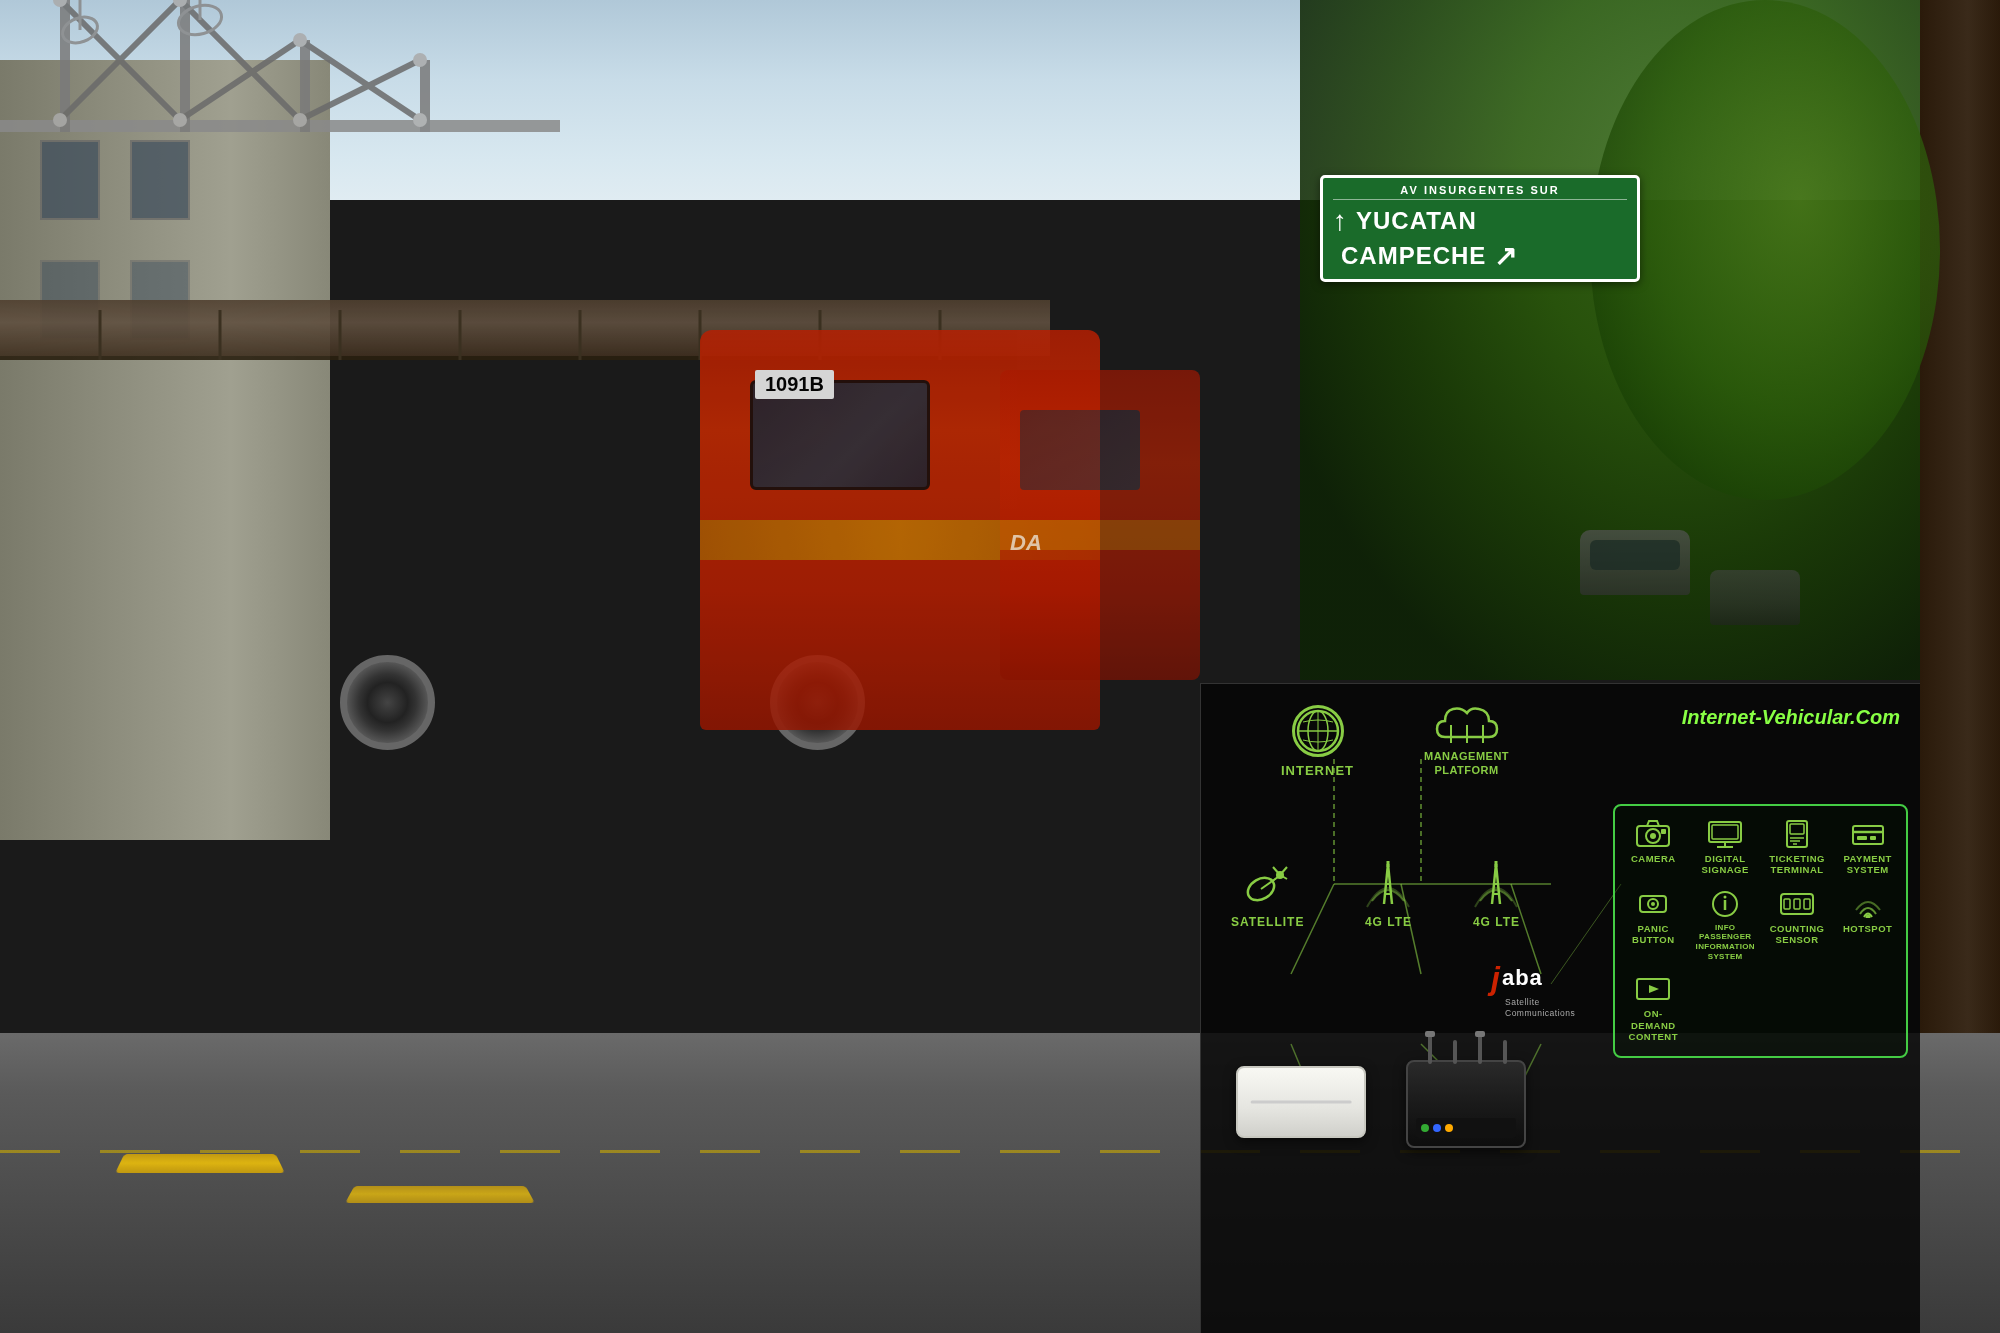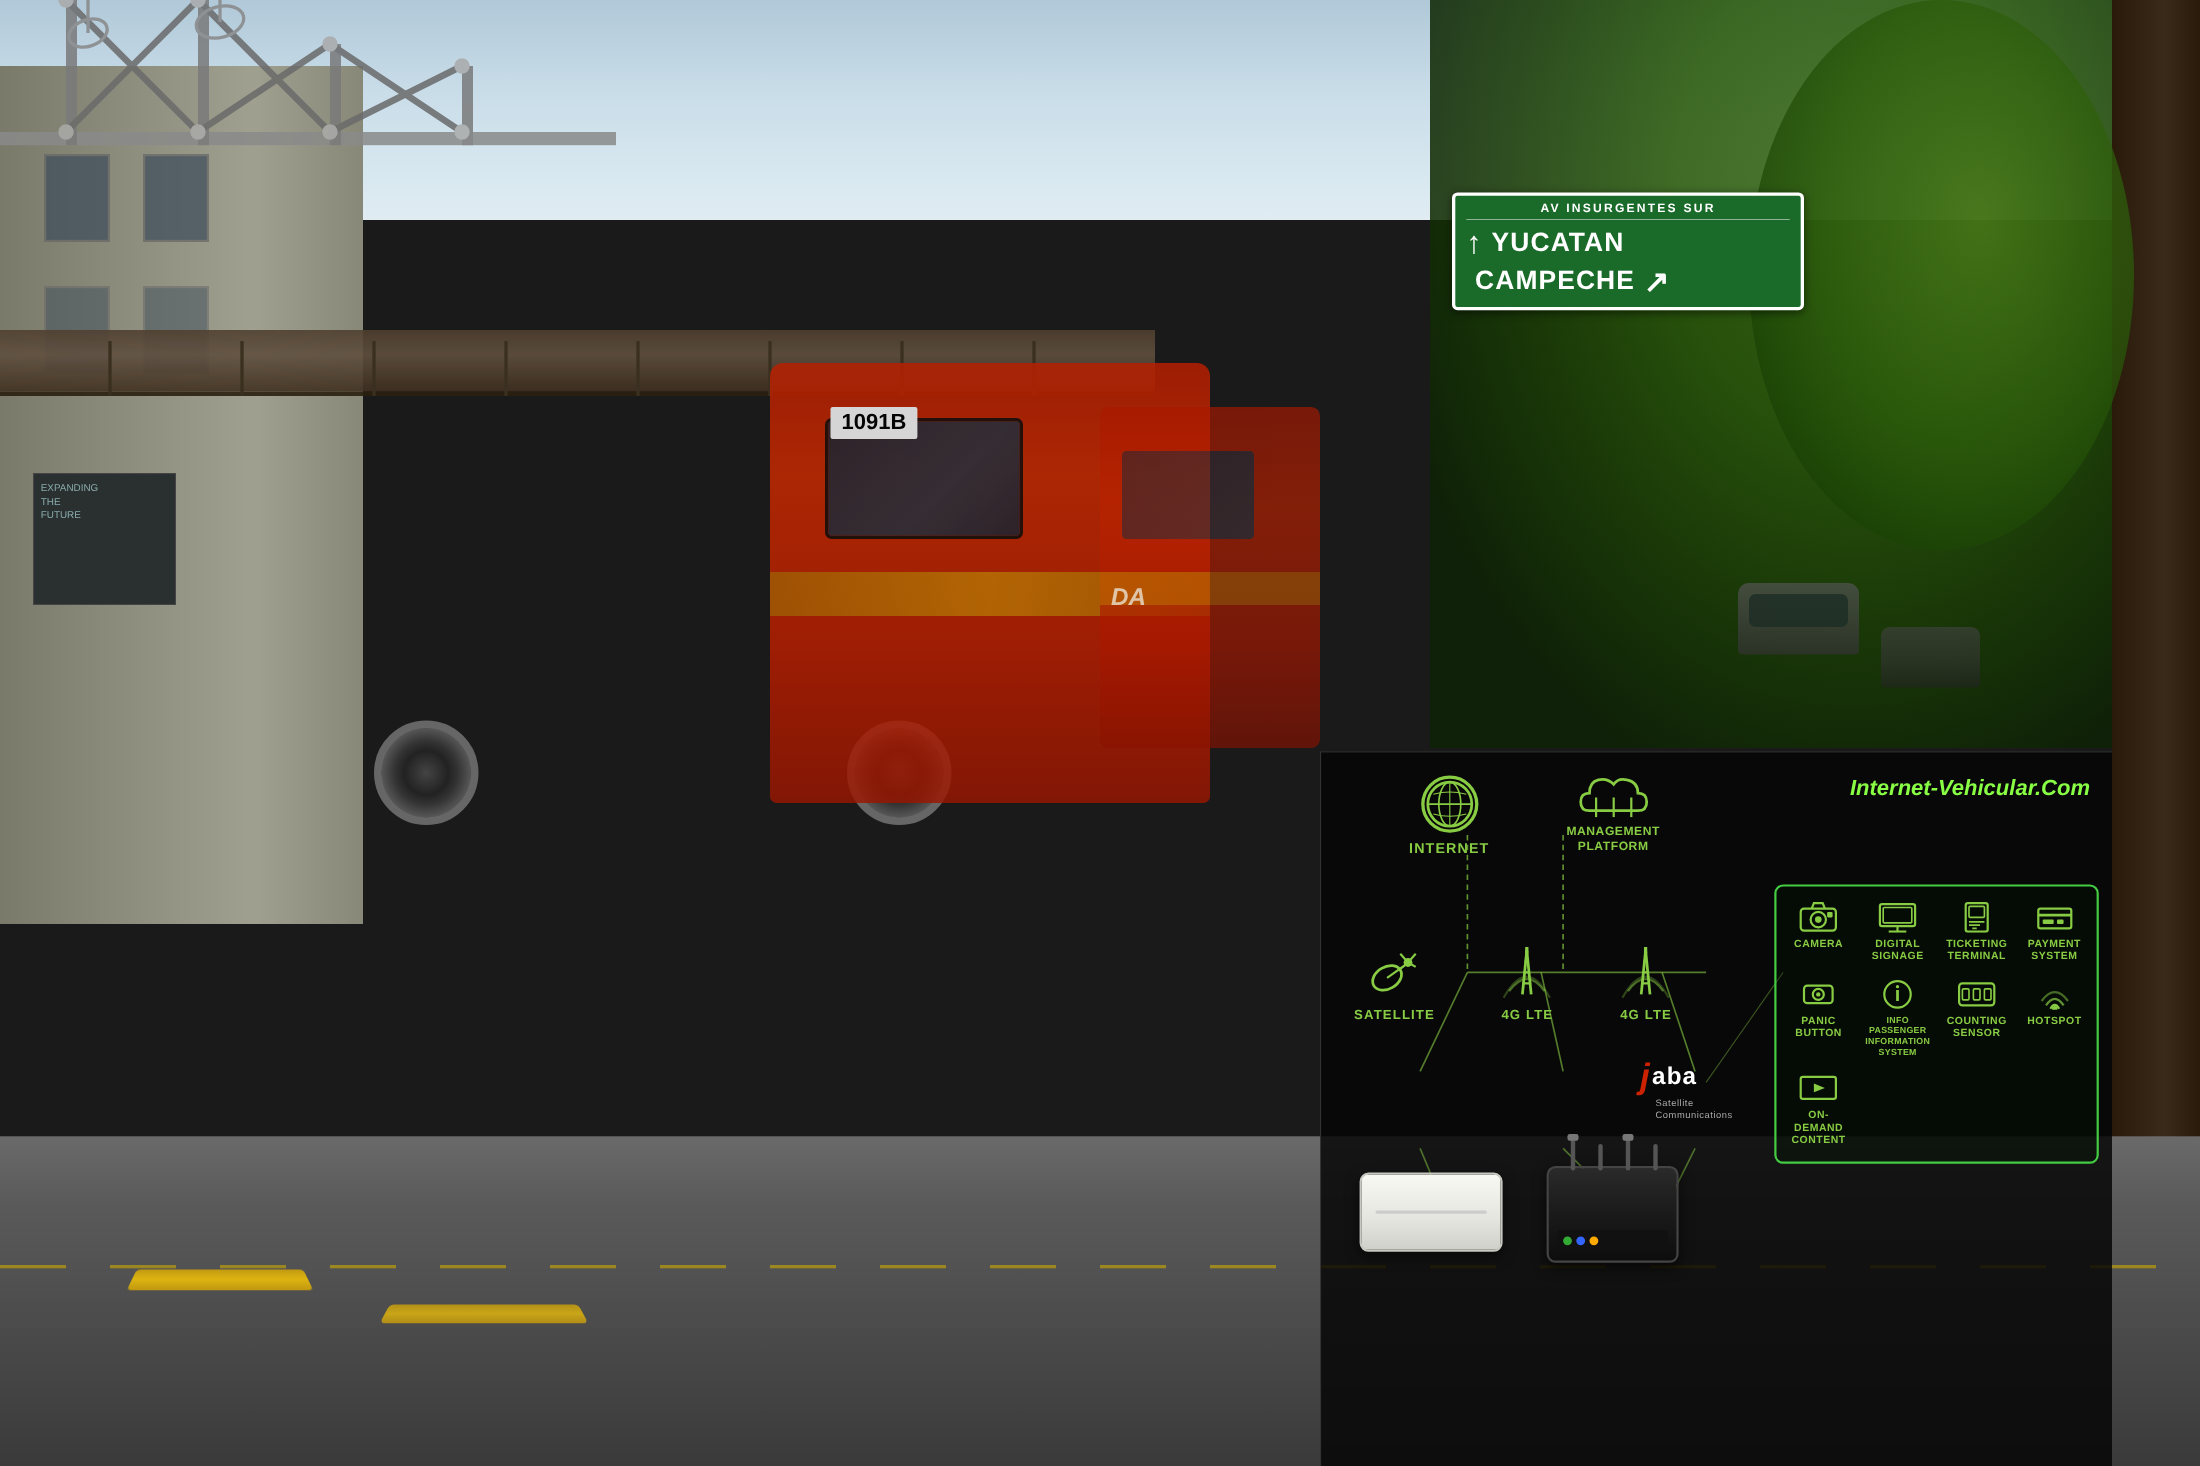--- a/index.html
+++ b/index.html
@@ -26,9 +26,6 @@
     <div style="position:absolute;top:200px;left:40px;width:60px;height:80px;background:#3a4a5a;border:2px solid #666;opacity:0.5;"></div>
     <div style="position:absolute;top:200px;left:130px;width:60px;height:80px;background:#3a4a5a;border:2px solid #666;opacity:0.5;"></div>
 
-    <div style="position:absolute;top:370px;left:30px;width:130px;height:120px;background:#2a3030;border:1px solid #444;">
-      <div style="color:#88aaaa;font-size:9px;padding:6px;line-height:1.4;">EXPANDING<br>THE<br>FUTURE</div>
-    </div>
   </div>
 
   <div style="position:absolute;top:0;left:0;width:560px;height:300px;">

